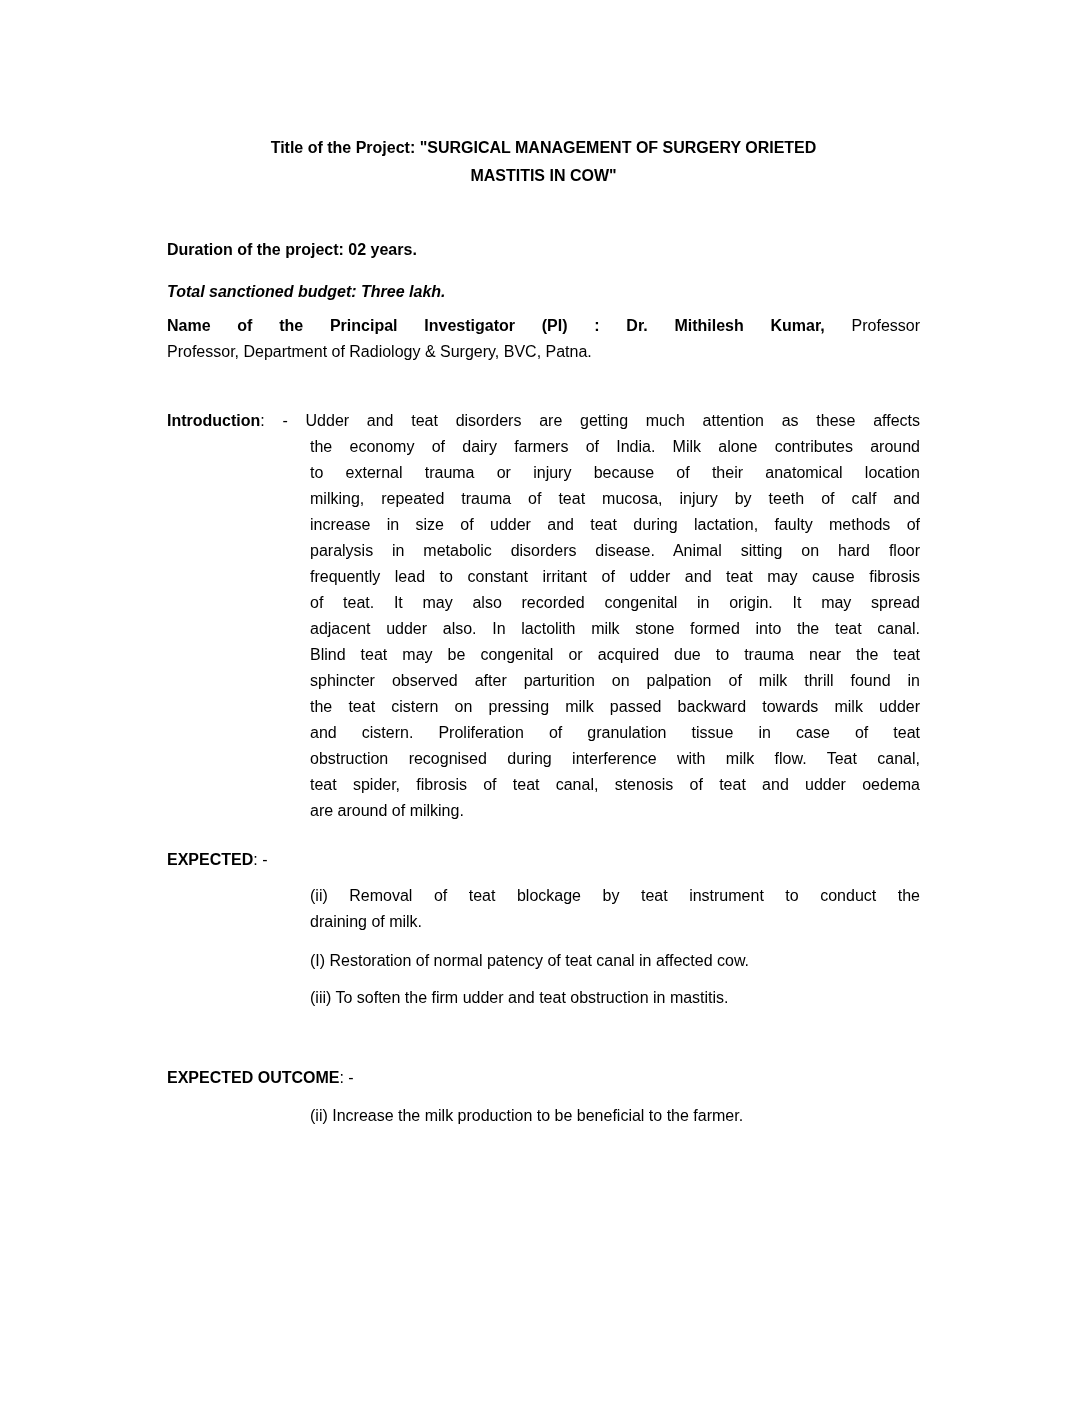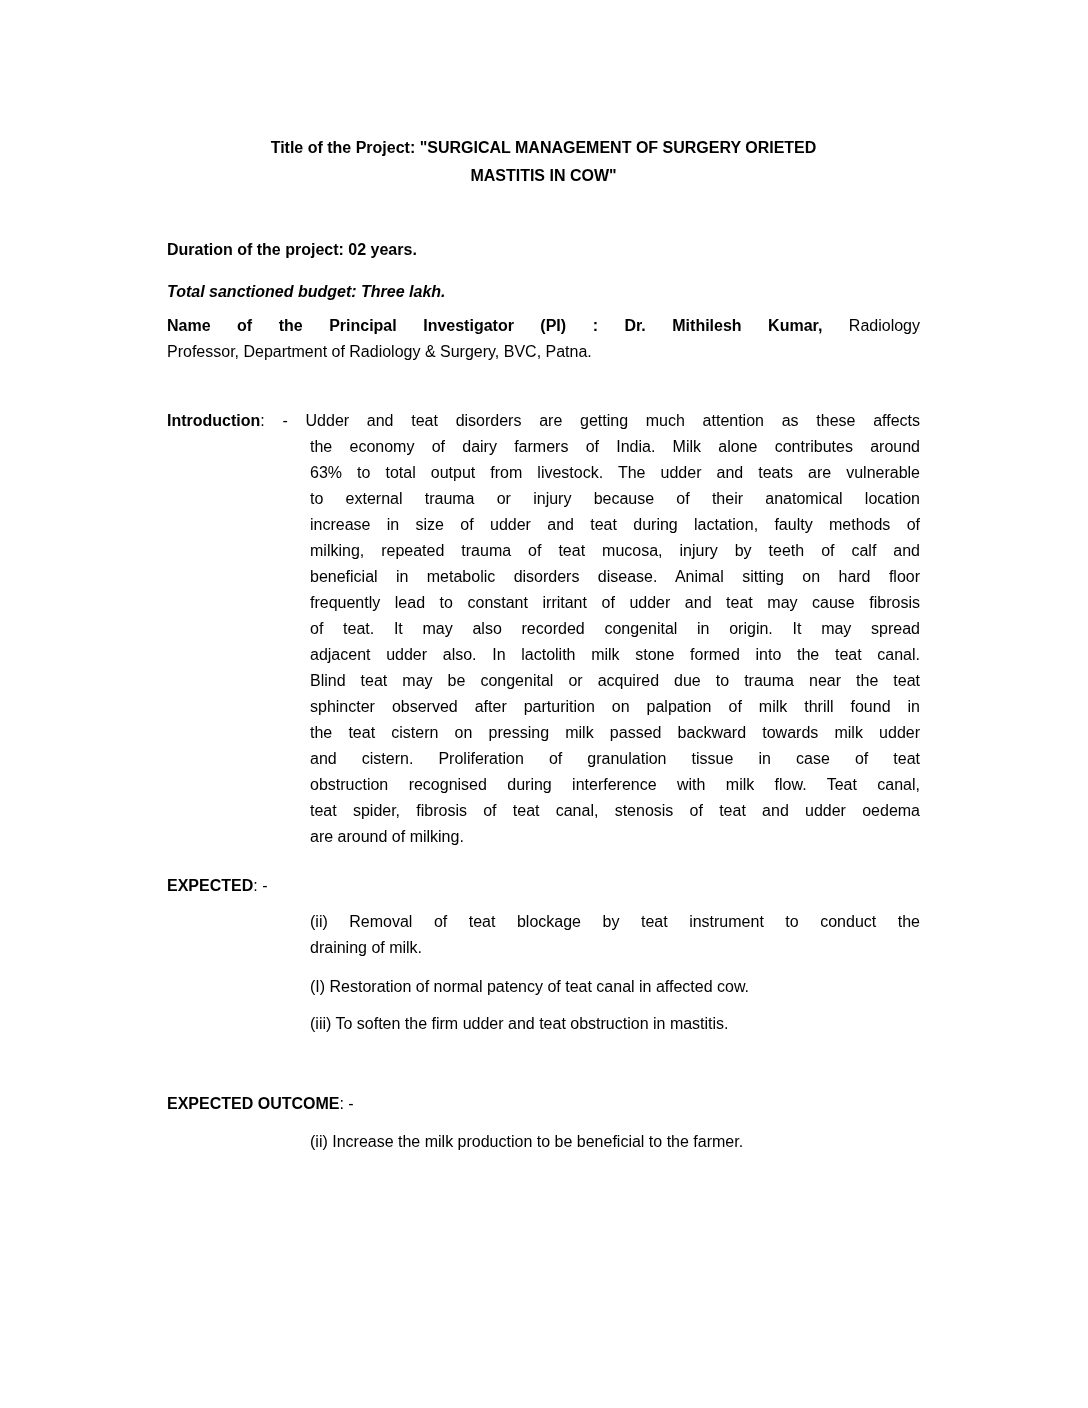--- a/index.html
+++ b/index.html
@@ -64,7 +64,7 @@
   <div class="meta-budget">Total sanctioned budget: Three lakh.</div>
 
   <div class="meta-pi">
-    <div class="jline full"><span class="b">Name of the Principal Investigator (PI) : Dr. Mithilesh Kumar,</span> <span>Radiology</span></div>
+    <div class="jline full"><span class="b">Name of the Principal Investigator (PI) : Dr. Mithilesh Kumar,</span> <span>Professor</span></div>
     <div>Professor, Department of Radiology &amp; Surgery, BVC, Patna.</div>
   </div>
 

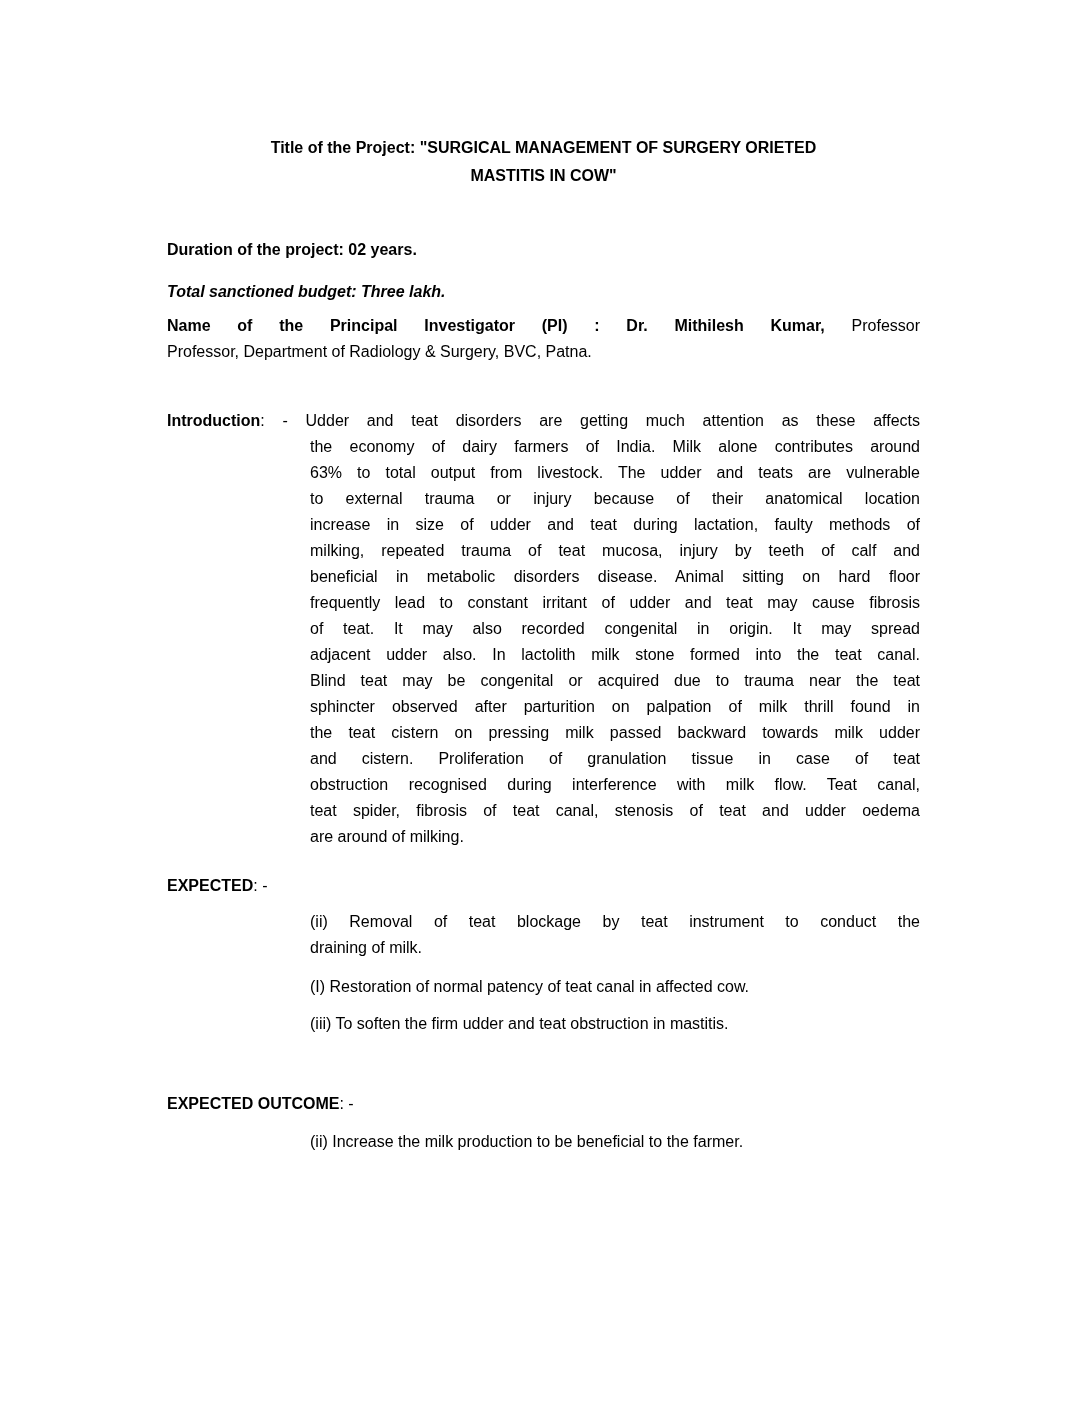--- a/index.html
+++ b/index.html
@@ -71,7 +71,6 @@
   <div class="intro">
     <div class="jline full"><span class="b">Introduction</span><span>: -</span> <span>Udder and teat disorders are getting much attention as these affects</span></div>
     <div class="jline hang">the economy of dairy farmers of India. Milk alone contributes around</div>
-    <div class="jline hang">63% to total output from livestock. The udder and teats are vulnerable</div>
     <div class="jline hang">to external trauma or injury because of their anatomical location</div>
     <div class="jline hang">increase in size of udder and teat during lactation, faulty methods of</div>
     <div class="jline hang">milking, repeated trauma of teat mucosa, injury by teeth of calf and</div>

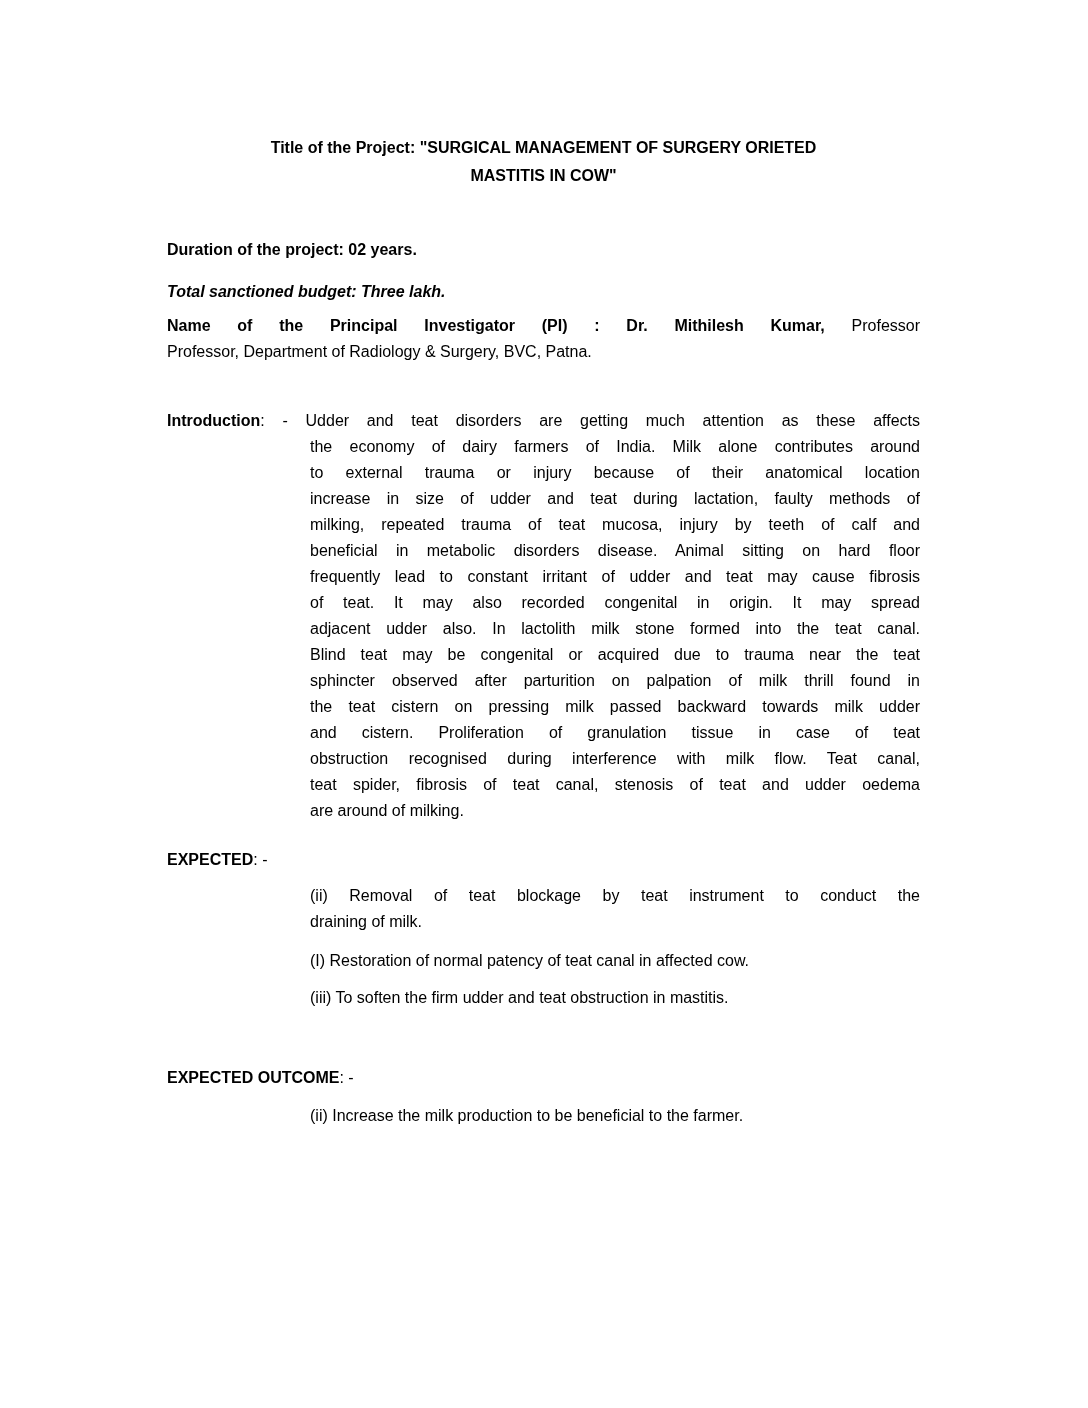--- a/index.html
+++ b/index.html
@@ -72,8 +72,8 @@
     <div class="jline full"><span class="b">Introduction</span><span>: -</span> <span>Udder and teat disorders are getting much attention as these affects</span></div>
     <div class="jline hang">the economy of dairy farmers of India. Milk alone contributes around</div>
     <div class="jline hang">to external trauma or injury because of their anatomical location</div>
+    <div class="jline hang">milking, repeated trauma of teat mucosa, injury by teeth of calf and</div>
     <div class="jline hang">increase in size of udder and teat during lactation, faulty methods of</div>
-    <div class="jline hang">milking, repeated trauma of teat mucosa, injury by teeth of calf and</div>
     <div class="jline hang">beneficial in metabolic disorders disease. Animal sitting on hard floor</div>
     <div class="jline hang">frequently lead to constant irritant of udder and teat may cause fibrosis</div>
     <div class="jline hang">of teat. It may also recorded congenital in origin. It may spread</div>

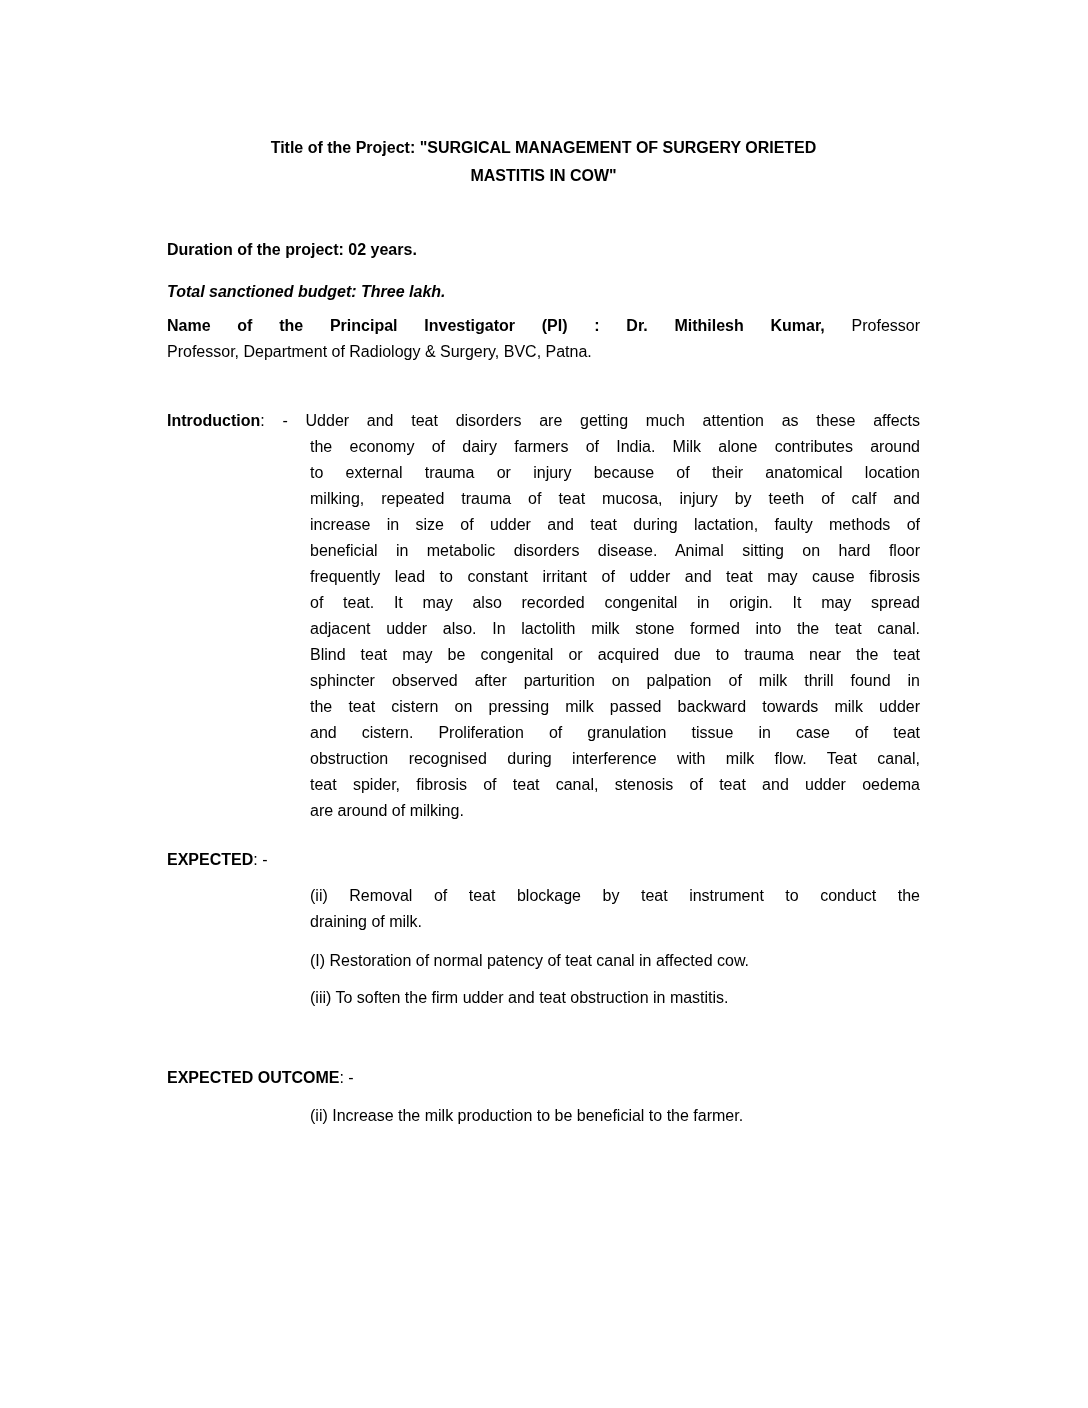--- a/index.html
+++ b/index.html
@@ -74,7 +74,7 @@
     <div class="jline hang">to external trauma or injury because of their anatomical location</div>
     <div class="jline hang">milking, repeated trauma of teat mucosa, injury by teeth of calf and</div>
     <div class="jline hang">increase in size of udder and teat during lactation, faulty methods of</div>
-    <div class="jline hang">beneficial in metabolic disorders disease. Animal sitting on hard floor</div>
+    <div class="jline hang">paralysis in metabolic disorders disease. Animal sitting on hard floor</div>
     <div class="jline hang">frequently lead to constant irritant of udder and teat may cause fibrosis</div>
     <div class="jline hang">of teat. It may also recorded congenital in origin. It may spread</div>
     <div class="jline hang">adjacent udder also. In lactolith milk stone formed into the teat canal.</div>

